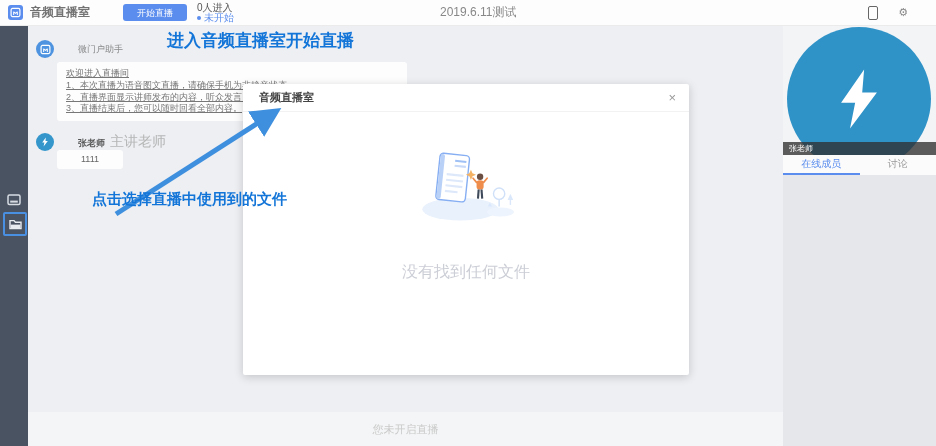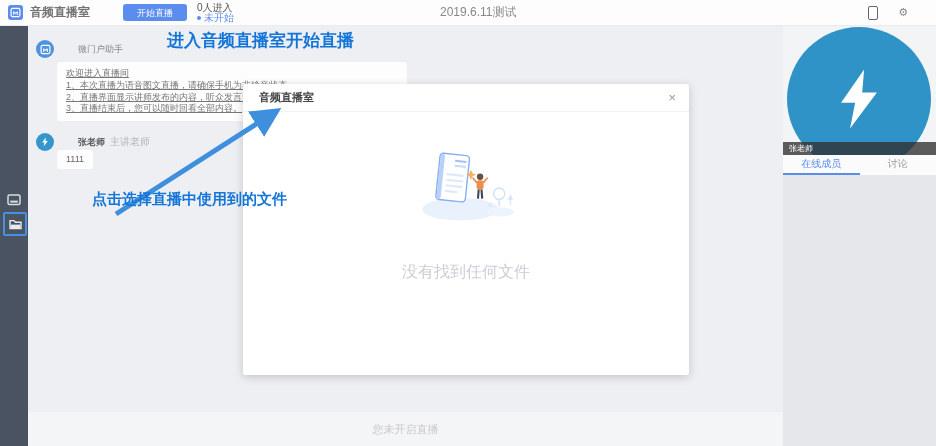--- a/index.html
+++ b/index.html
@@ -38,7 +38,7 @@
   .avatar-teacher{background:#3496cb;}
   .sender-name{font-size:9px;color:#888;}
   .sender-name b{color:#555;font-weight:bold;}
-  .sender-role{font-size:10px;color:#b5b5b5;margin-left:5px;}
+  .sender-role{font-size:14px;color:#b5b5b5;margin-left:5px;}
   .bubble{position:absolute;background:#fdfdfd;border-radius:3px;color:#777;font-size:9px;}
   .bubble.rules{left:29px;top:37px;width:332px;padding:6px 9px;line-height:11.8px;text-decoration:underline;}
   .bubble.short{left:29px;top:125px;padding:4px 9px;line-height:11px;color:#666;}

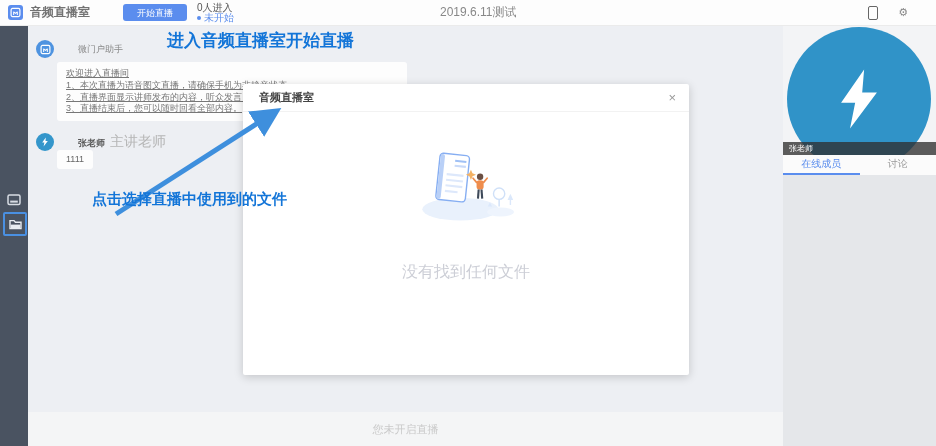--- a/index.html
+++ b/index.html
@@ -41,7 +41,7 @@
   .sender-role{font-size:14px;color:#b5b5b5;margin-left:5px;}
   .bubble{position:absolute;background:#fdfdfd;border-radius:3px;color:#777;font-size:9px;}
   .bubble.rules{left:29px;top:37px;width:332px;padding:6px 9px;line-height:11.8px;text-decoration:underline;}
-  .bubble.short{left:29px;top:125px;padding:4px 9px;line-height:11px;color:#666;}
+  .bubble.short{left:29px;top:125px;padding:4px 24px;line-height:11px;color:#666;}
   
   .modal{position:absolute;left:243px;top:84px;width:446px;height:291px;background:#fff;
     border-radius:2px;box-shadow:0 2px 10px rgba(0,0,0,0.18);z-index:20;}

